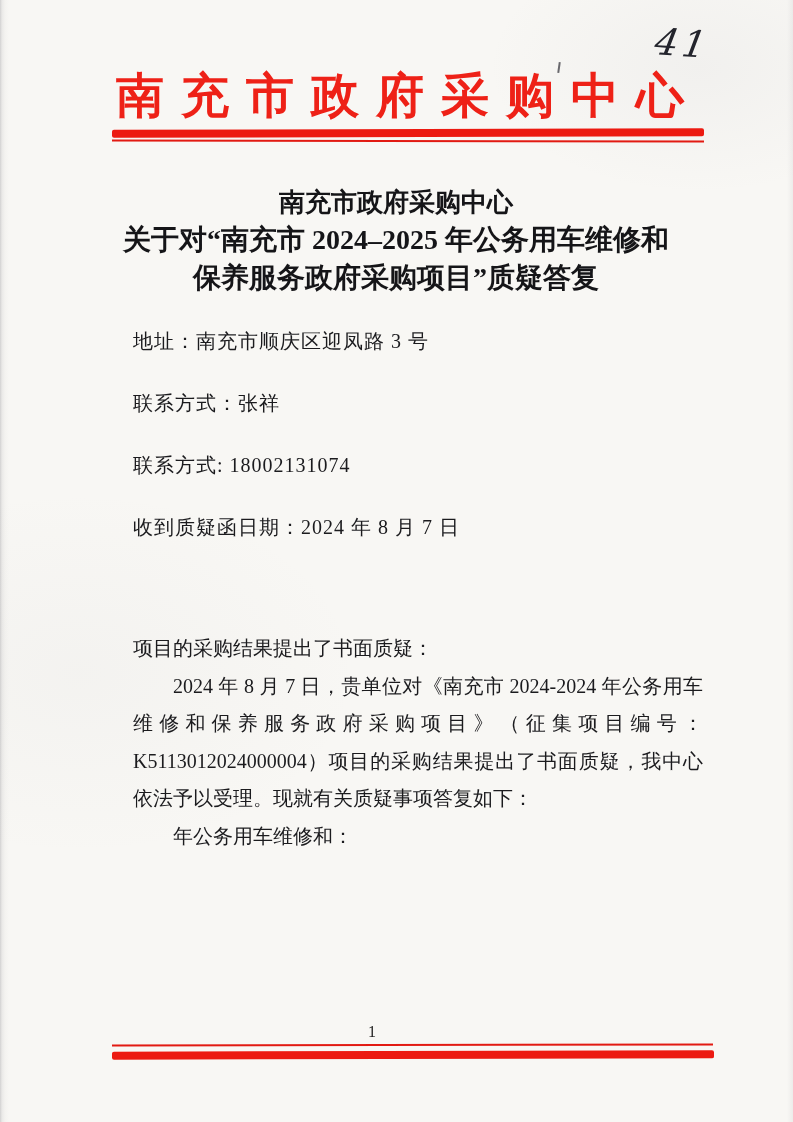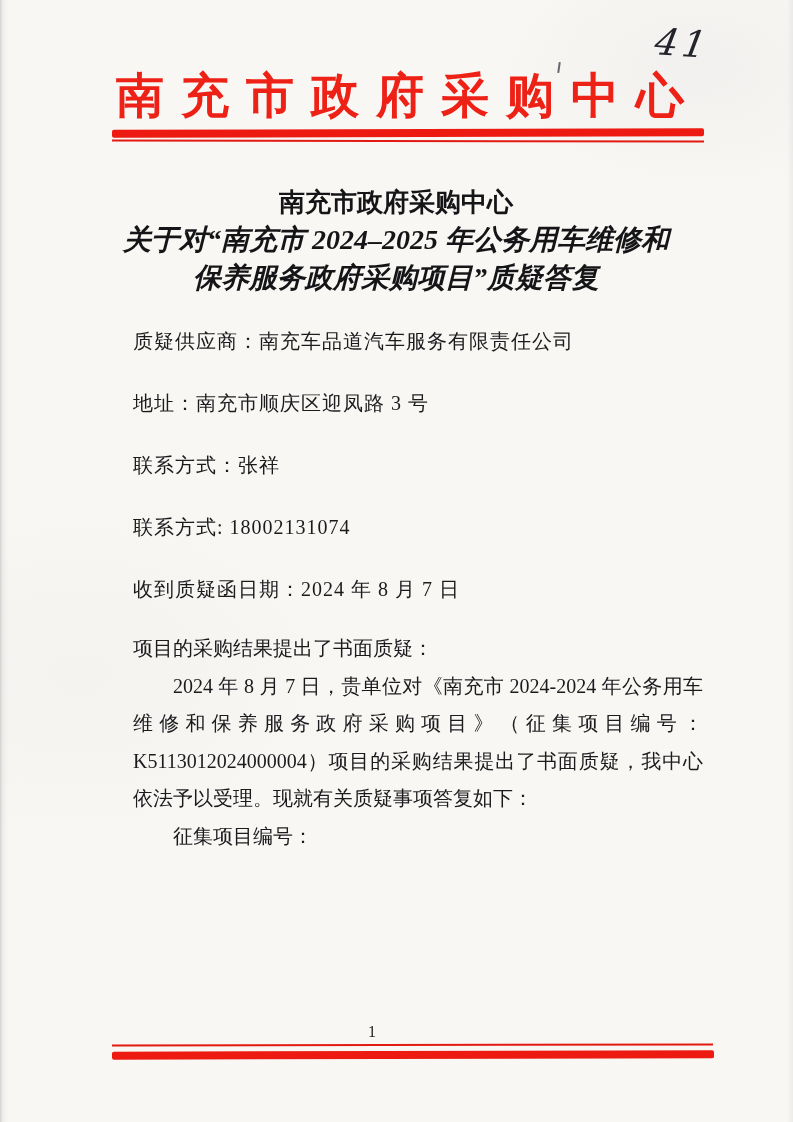--- a/index.html
+++ b/index.html
@@ -78,7 +78,7 @@
     color: #151518;
   }
   .doc-title .t1 { font-size: 26px; line-height: 37px; }
-  .doc-title .t2, .doc-title .t3 { font-size: 28px; line-height: 38px; font-style: italic; }
+  .doc-title .t2, .doc-title .t3 { font-size: 28px; line-height: 38px; }
   
   .fields {
     position: absolute;

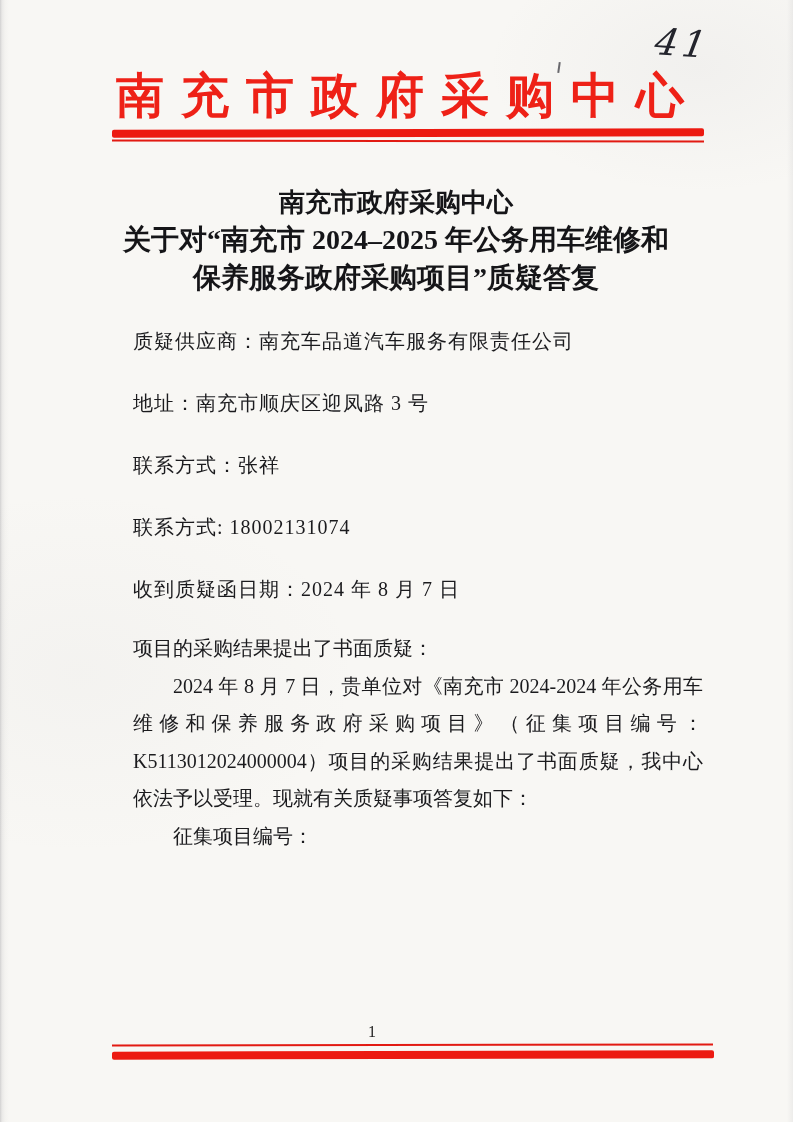--- a/index.html
+++ b/index.html
@@ -164,7 +164,6 @@
   </div>
 
   <div class="fields">
-    <div class="field-line">质疑供应商：南充车品道汽车服务有限责任公司</div>
     <div class="field-line">地址：南充市顺庆区迎凤路 3 号</div>
     <div class="field-line">联系方式：张祥</div>
     <div class="field-line">联系方式: 18002131074</div>

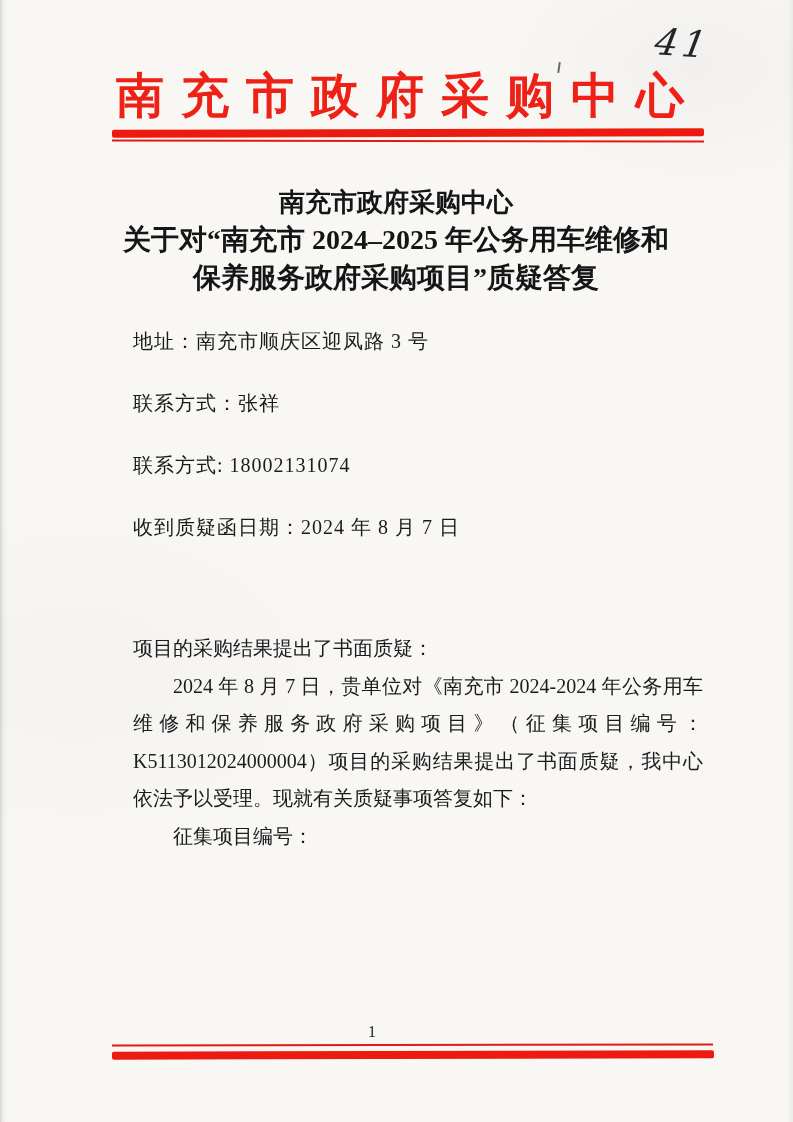--- a/index.html
+++ b/index.html
@@ -173,7 +173,7 @@
   <div class="body-flow">
     <div class="salutation">项目的采购结果提出了书面质疑：</div>
     <p class="para">2024 年 8 月 7 日，贵单位对《南充市 2024-2024 年公务用车维修和保养服务政府采购项目》（征集项目编号：K5113012024000004）项目的采购结果提出了书面质疑，我中心依法予以受理。现就有关质疑事项答复如下：</p>
-    <p class="para">征集项目编号：</p>
+    <p class="para">年公务用车维修和：</p>
   </div>
 
   <div class="footer-page-num">1</div>

